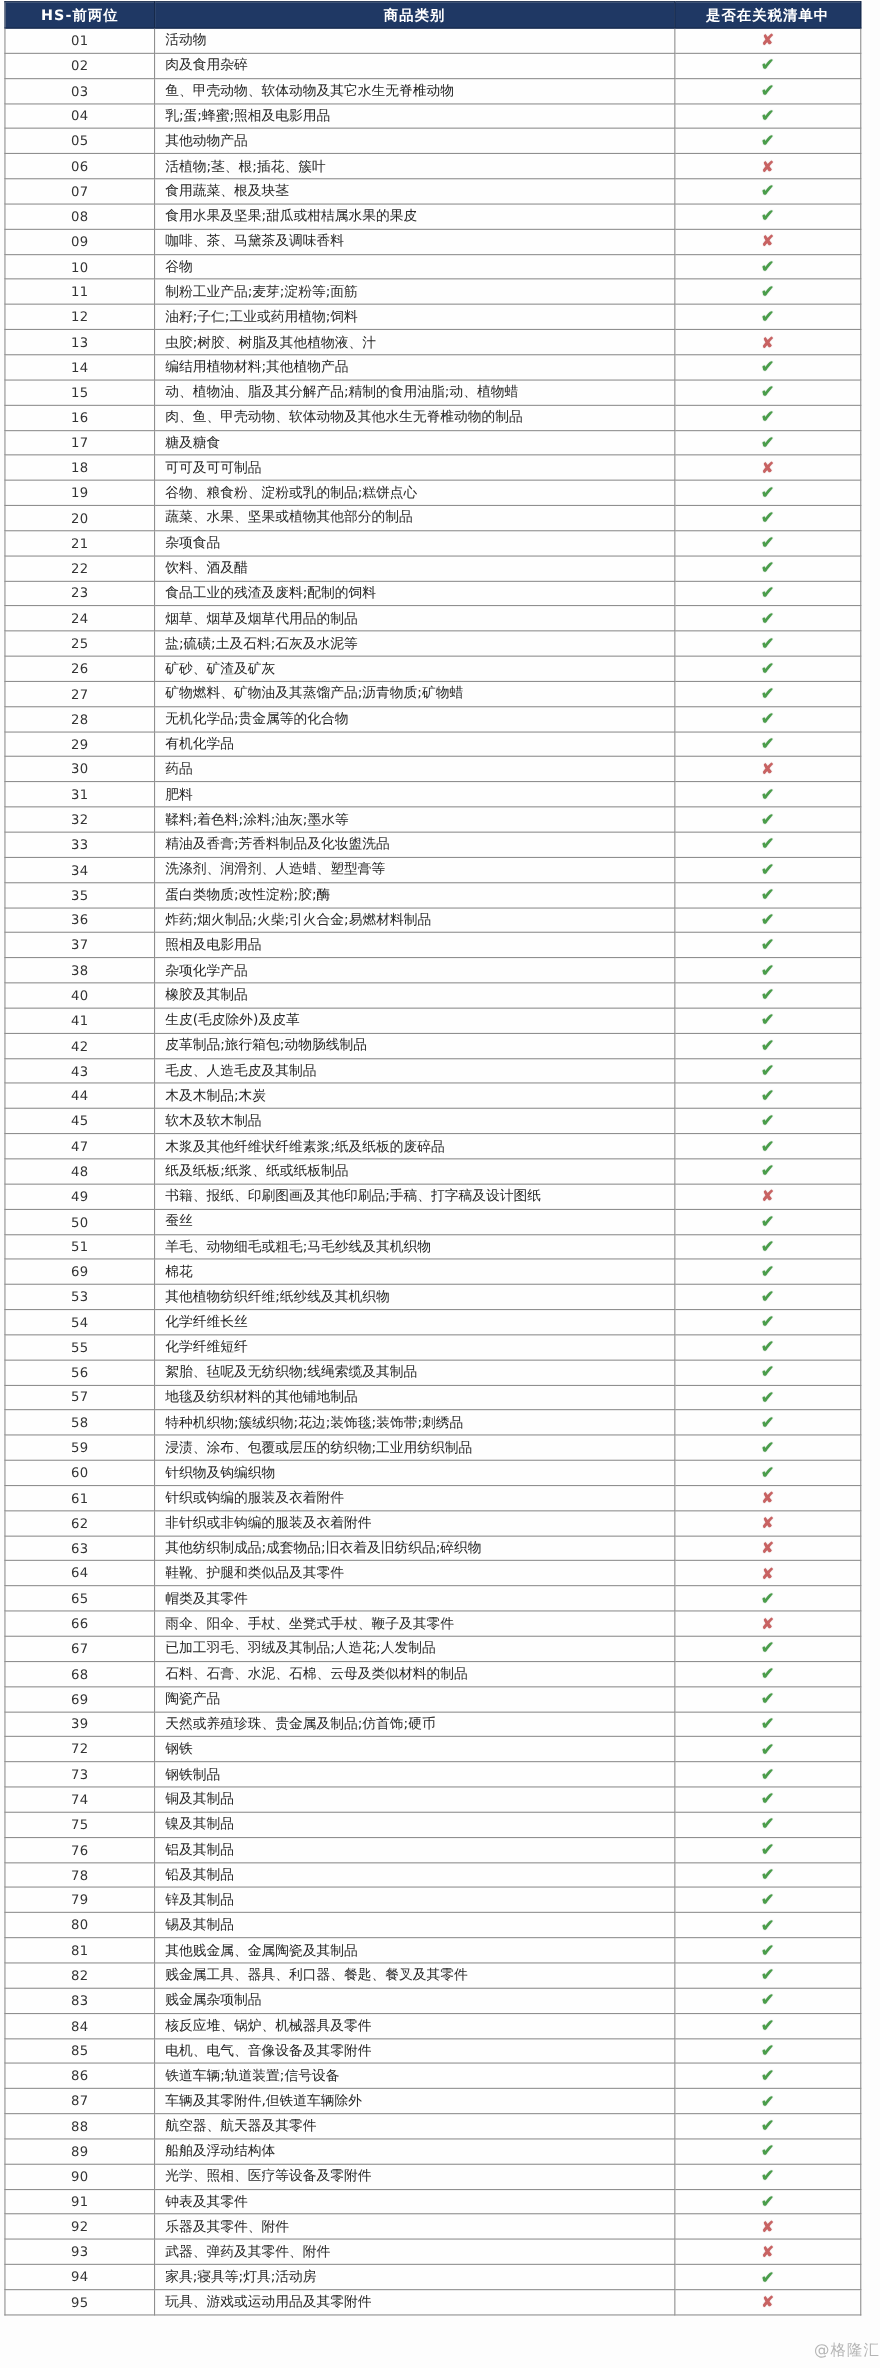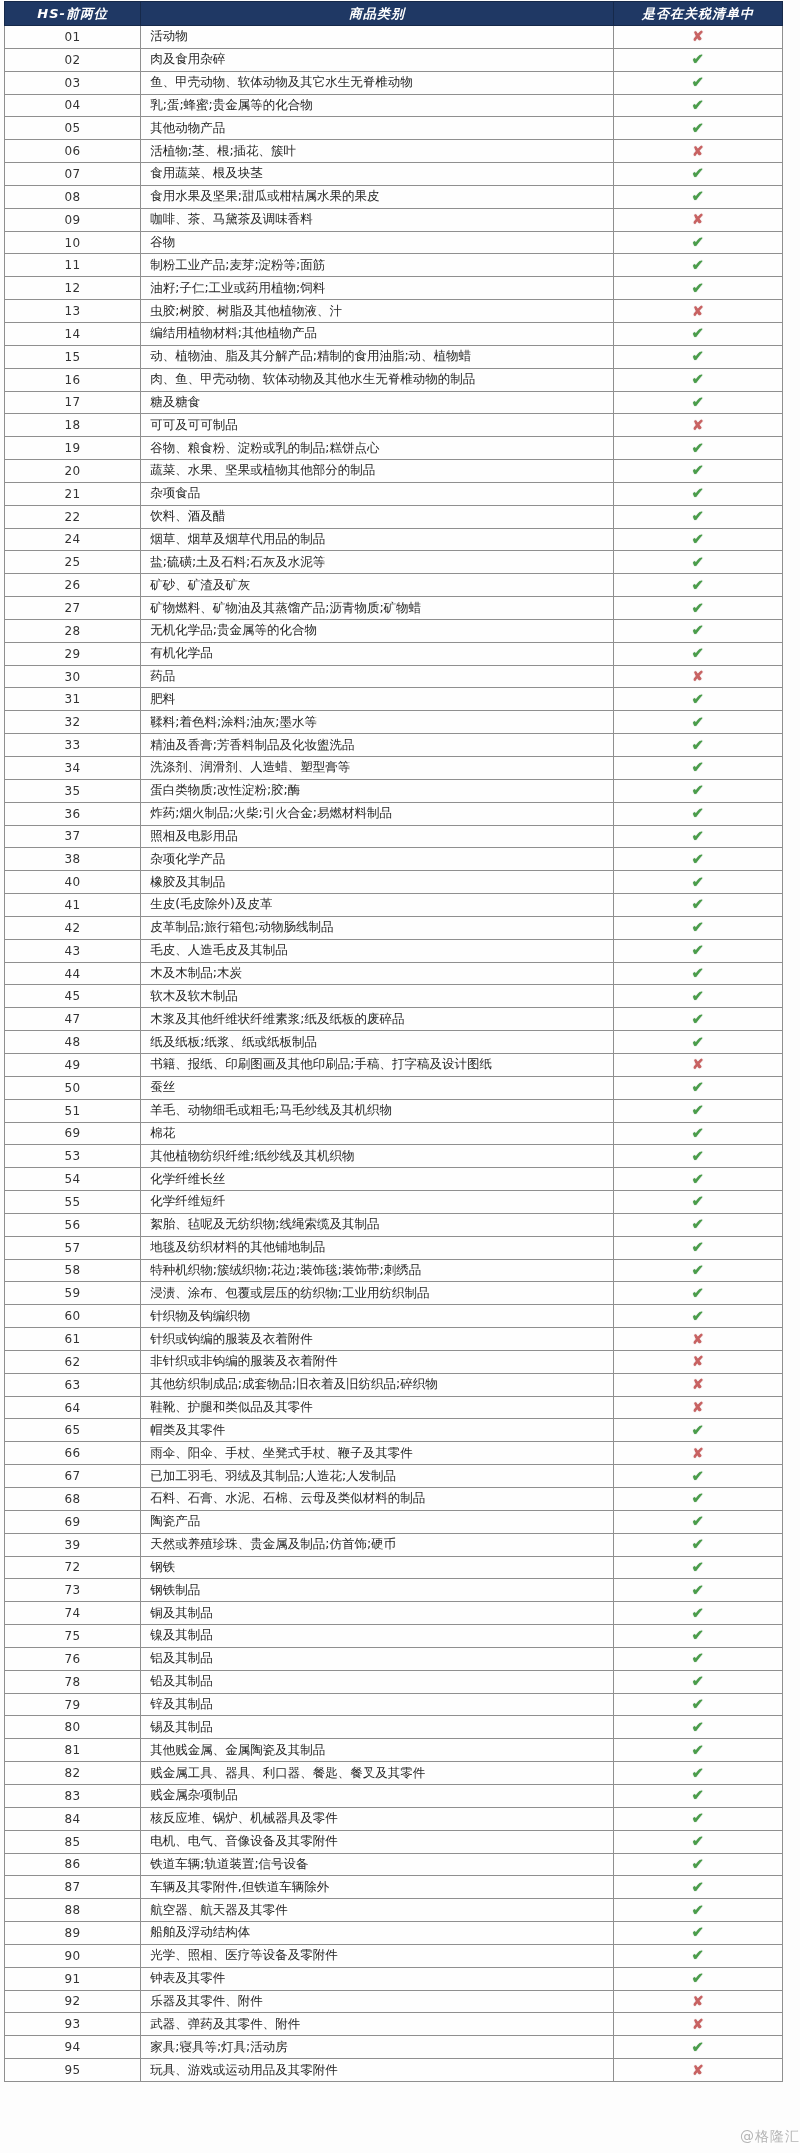--- a/index.html
+++ b/index.html
@@ -36,7 +36,6 @@
     text-align:center;
     border:1px solid #16294a;
     letter-spacing:1px;
-    font-style:italic;
   }
   .hs-table td{
     height:21.85px;

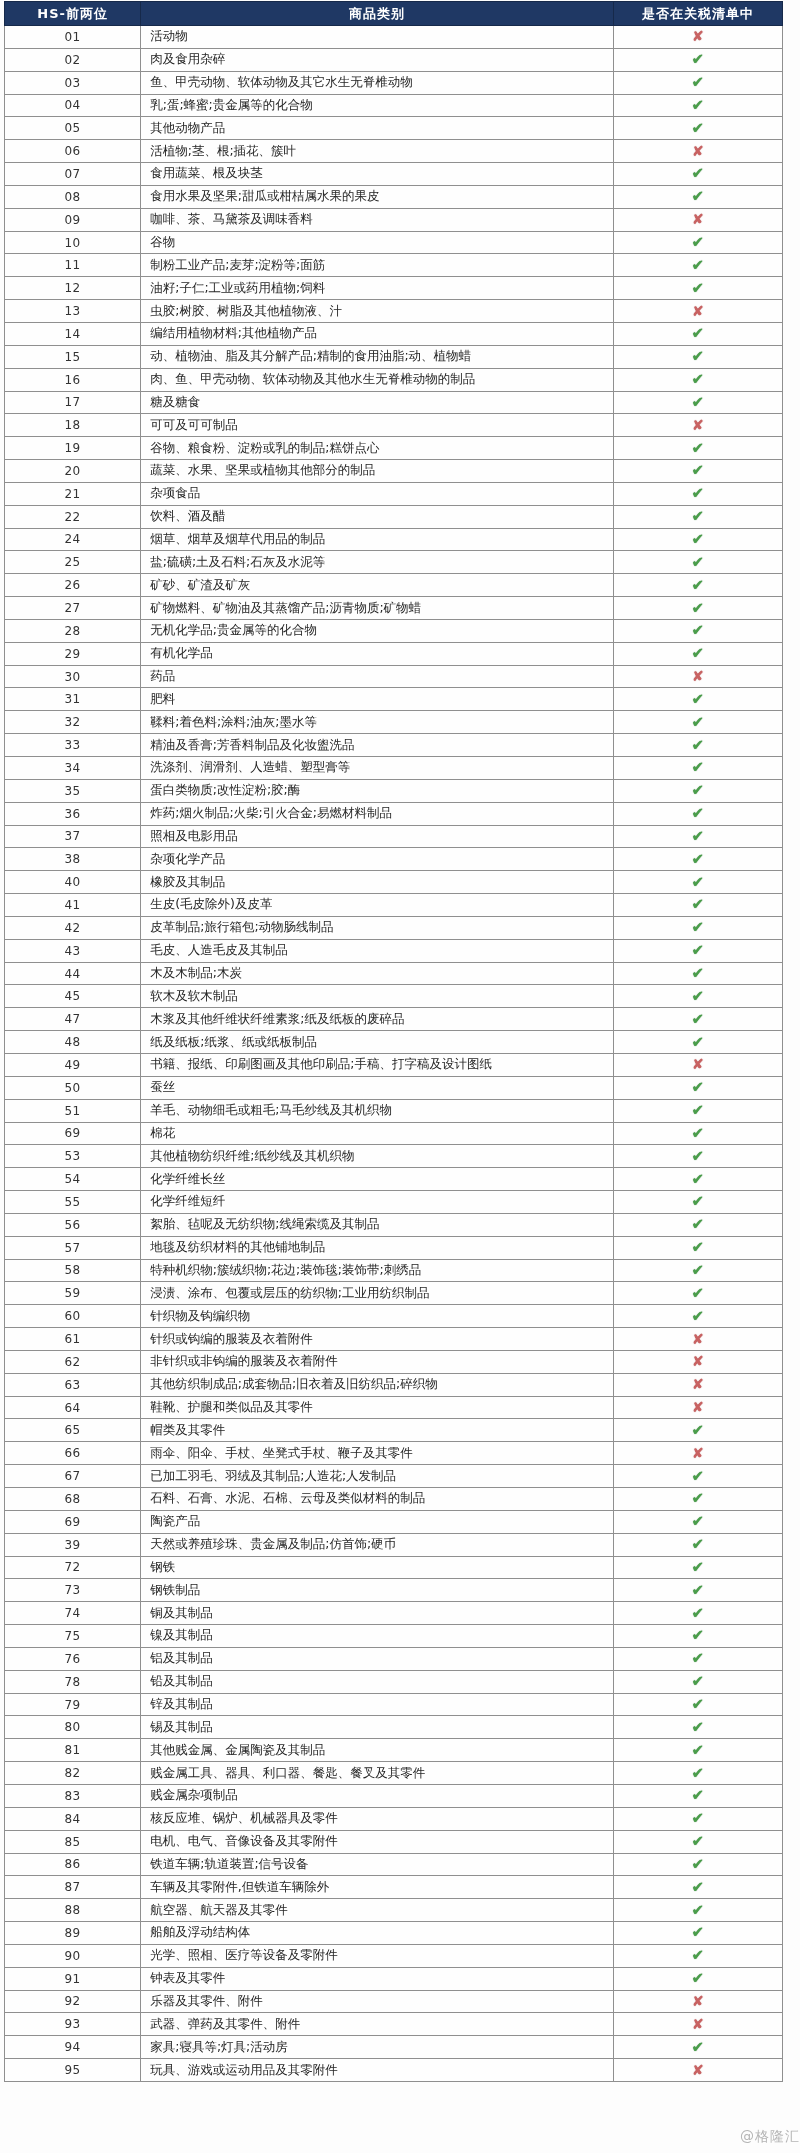--- a/index.html
+++ b/index.html
@@ -117,7 +117,7 @@
         </tr>
         <tr>
           <td class="code">04</td>
-          <td class="cat">乳;蛋;蜂蜜;贵金属等的化合物</td>
+          <td class="cat">乳;蛋;蜂蜜;照相及电影用品</td>
           <td class="mark"><span class="check">✔</span></td>
         </tr>
         <tr>

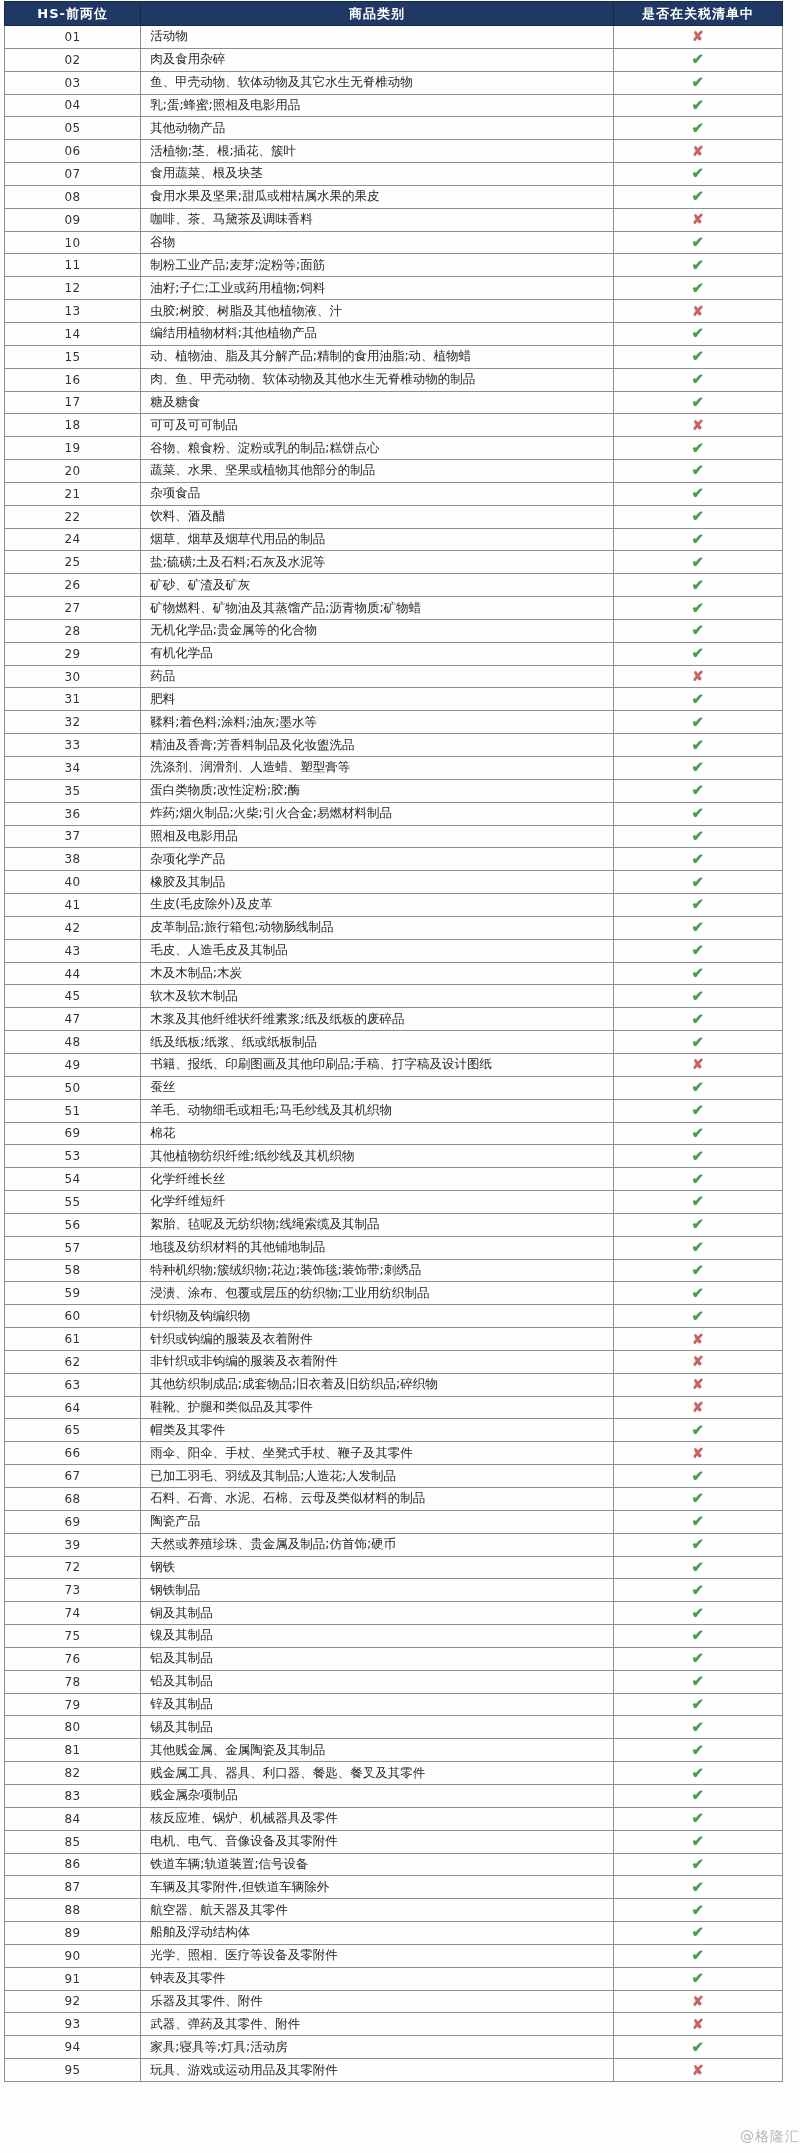--- a/index.html
+++ b/index.html
@@ -211,6 +211,11 @@
           <td class="mark"><span class="check">✔</span></td>
         </tr>
         <tr>
+          <td class="code">23</td>
+          <td class="cat">食品工业的残渣及废料;配制的饲料</td>
+          <td class="mark"><span class="check">✔</span></td>
+        </tr>
+        <tr>
           <td class="code">24</td>
           <td class="cat">烟草、烟草及烟草代用品的制品</td>
           <td class="mark"><span class="check">✔</span></td>

